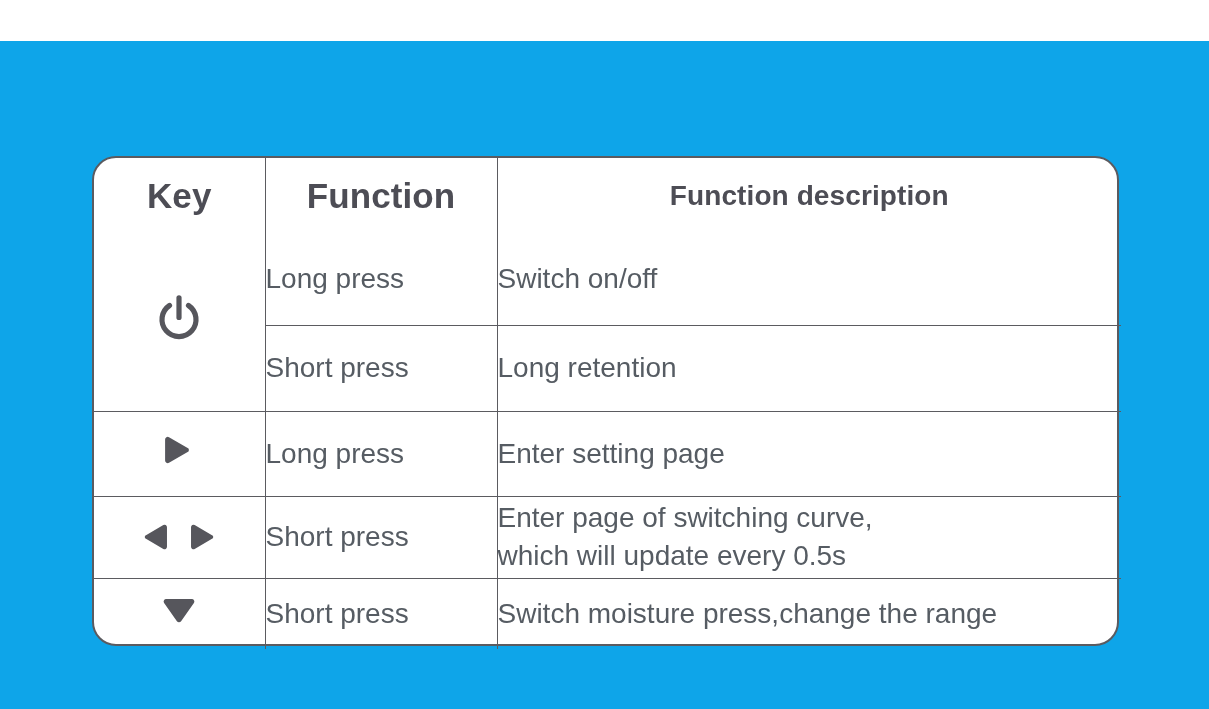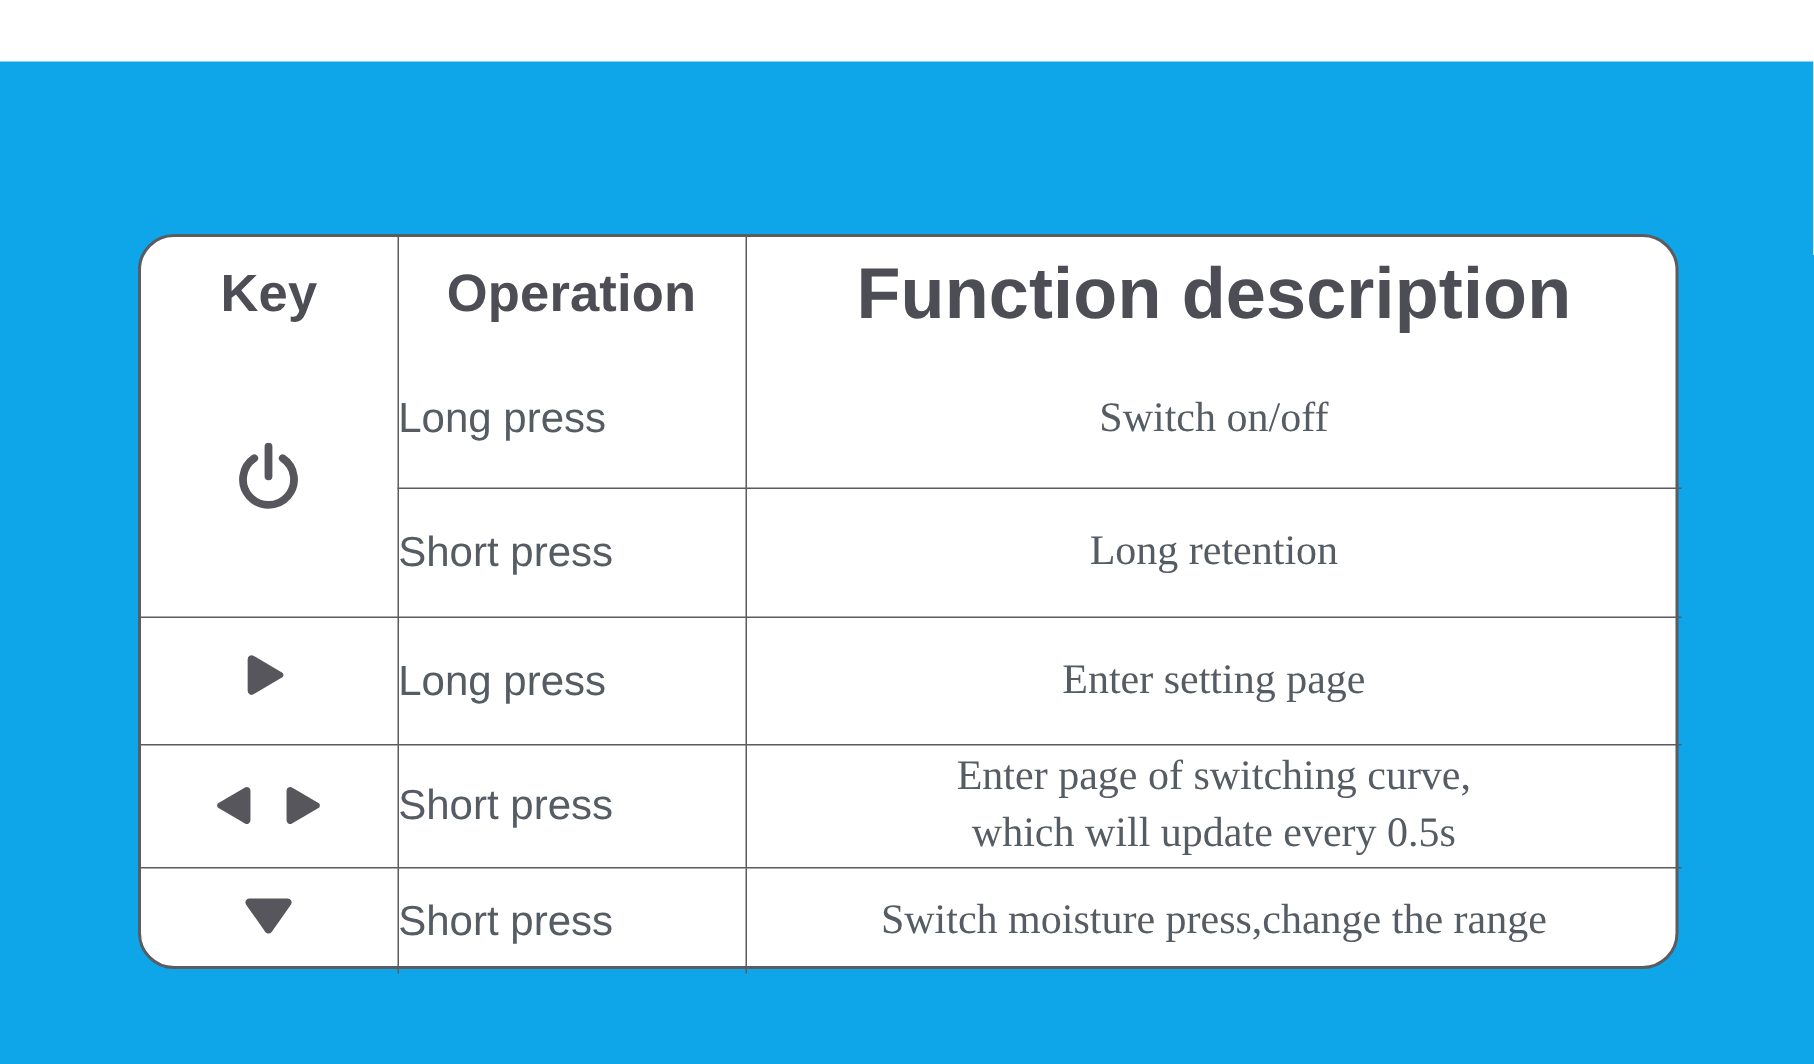--- a/index.html
+++ b/index.html
@@ -128,7 +128,7 @@
       <thead>
         <tr>
           <th class="th-key">Key</th>
-          <th class="th-op">Operation</th>
+          <th class="th-op">Function</th>
           <th class="th-desc">Function description</th>
         </tr>
       </thead>

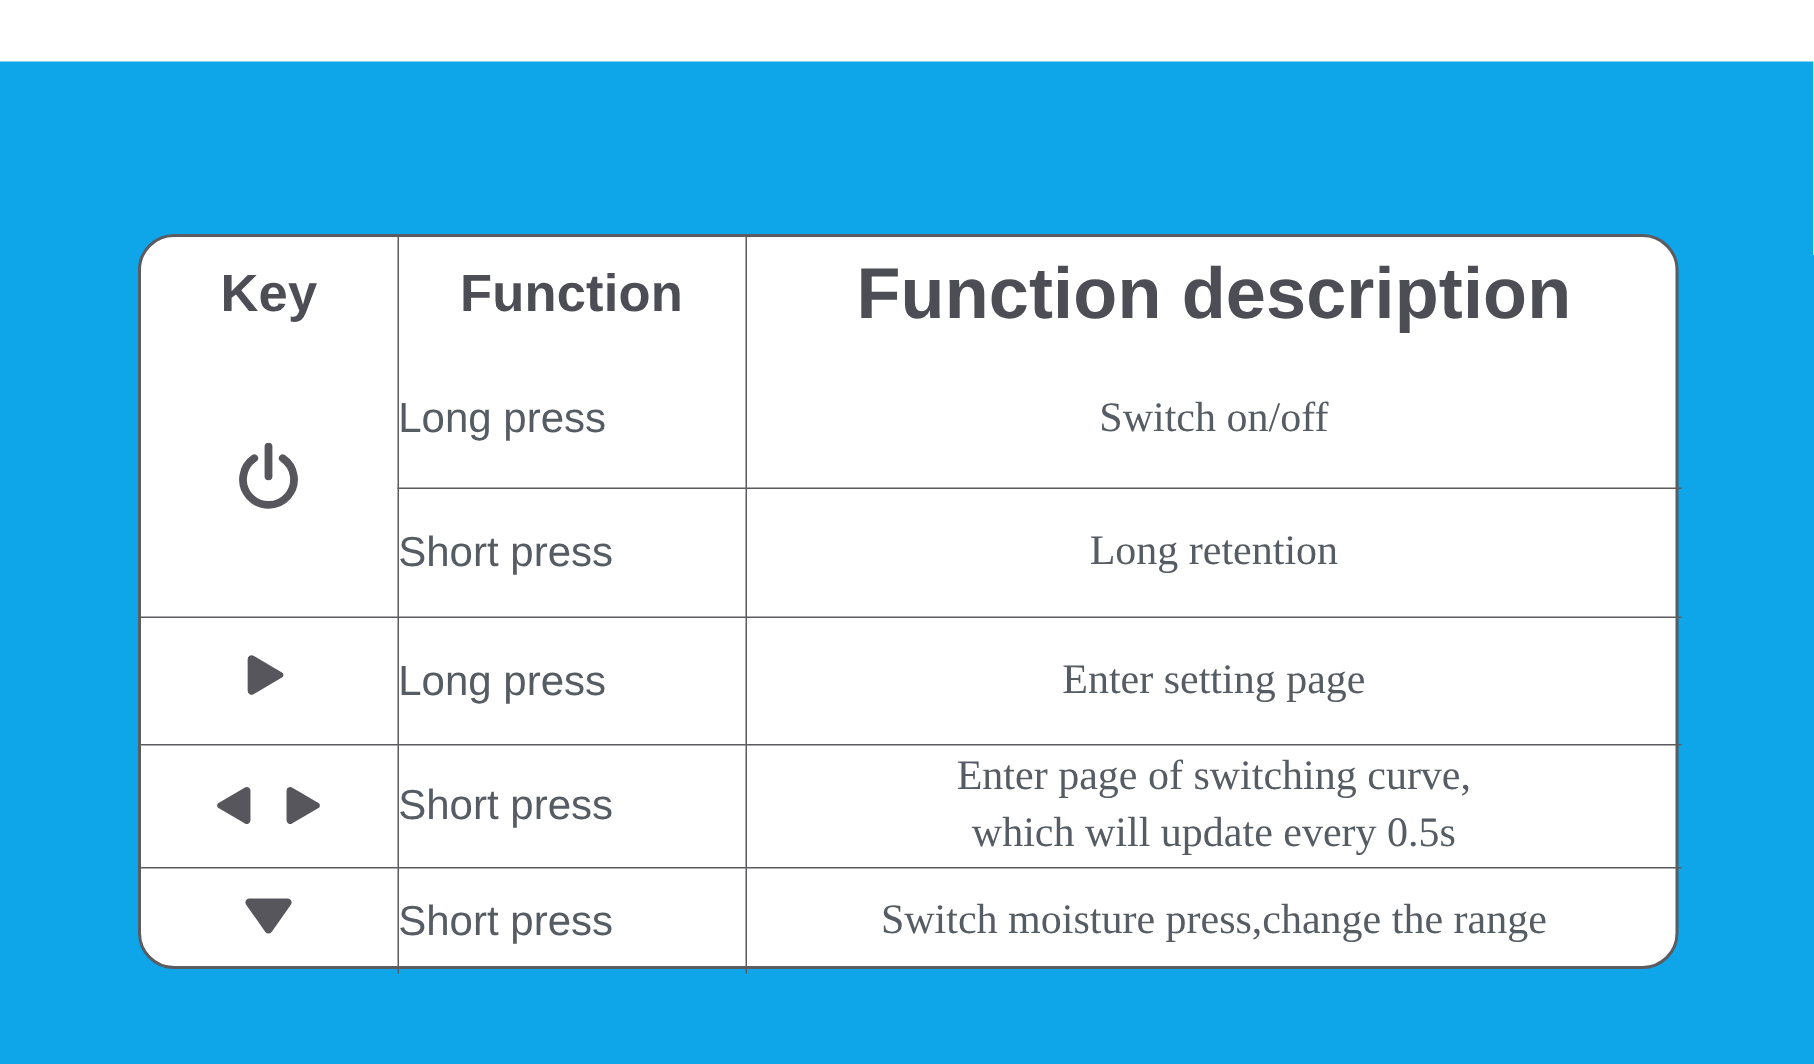--- a/index.html
+++ b/index.html
@@ -69,7 +69,7 @@
     color: #4d4d55;
     letter-spacing: 0.1px;
   }
-  thead th.th-desc { font-size: 48px; }
+  thead th.th-desc { font-size: 28px; }
 
   
   tbody td {

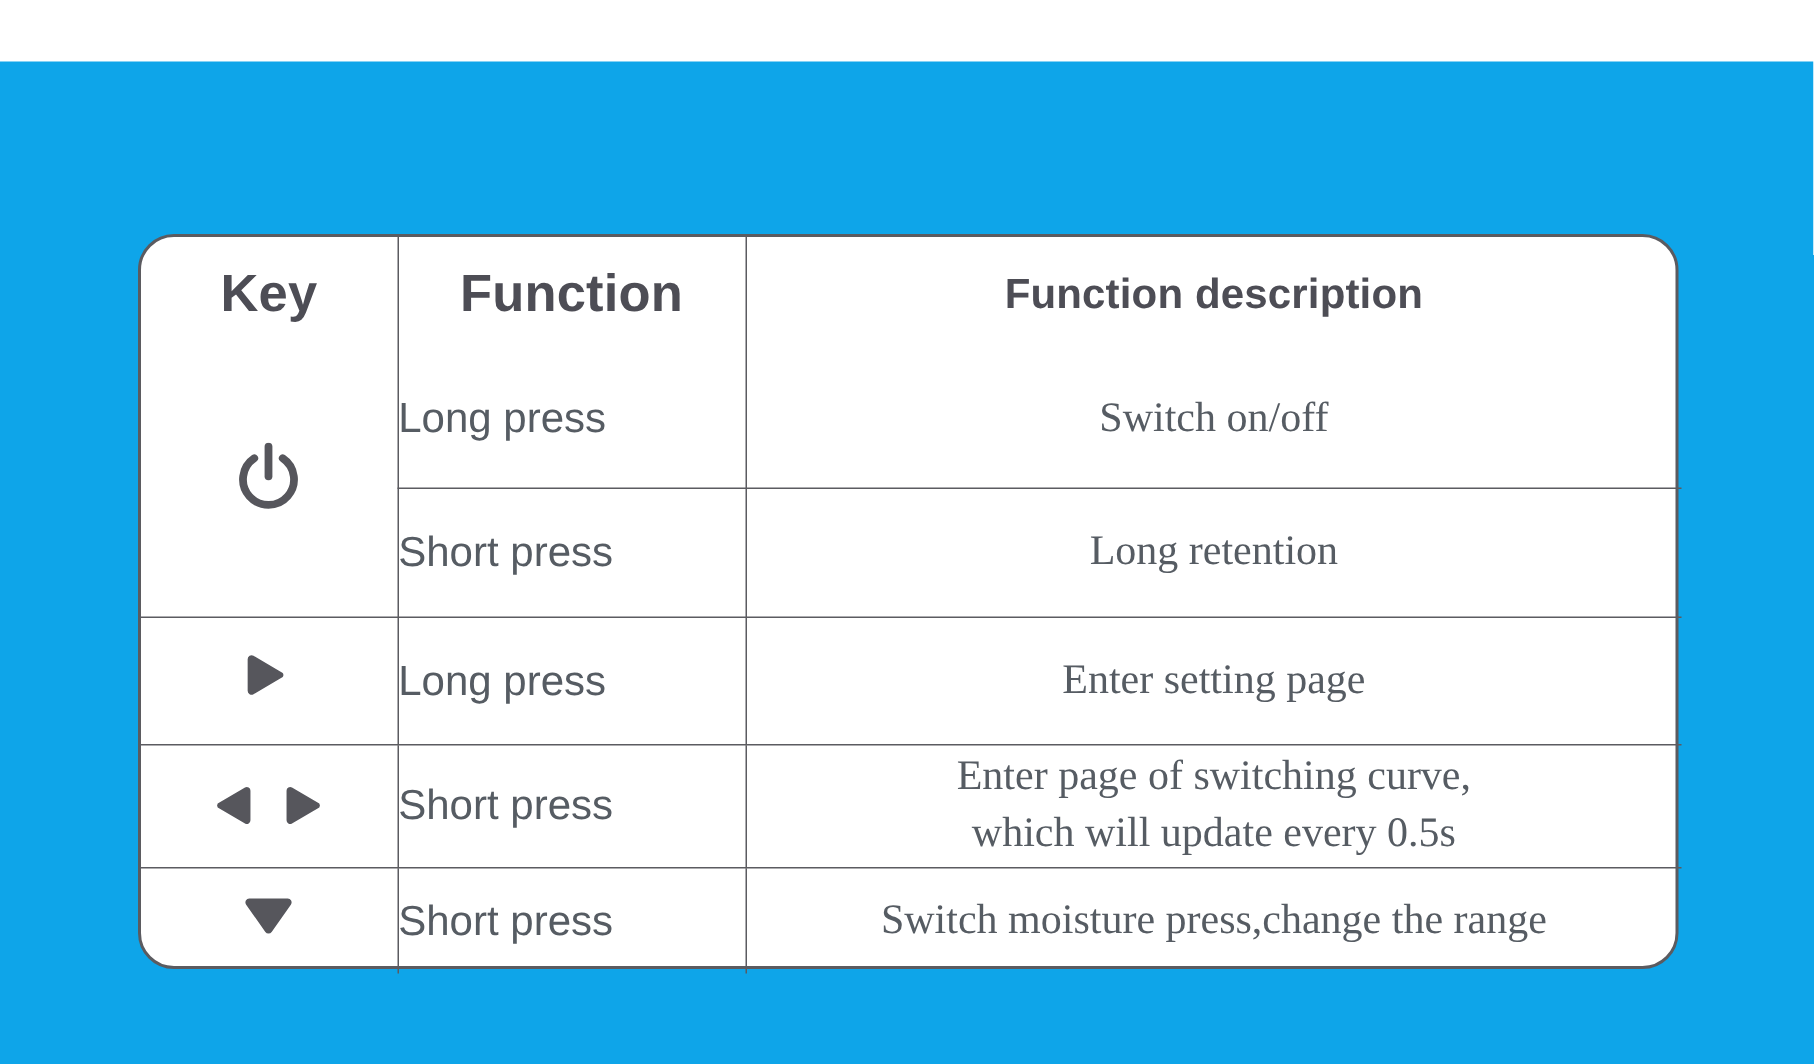--- a/index.html
+++ b/index.html
@@ -86,9 +86,8 @@
   }
   td.cell-desc {
     padding-left: 14px;
-    text-align: center;
+    text-align: left;
     line-height: 1.35;
-    font-family: Liberation Serif, serif;
   }
   td.cell-desc .line { display: block; white-space: pre; }
 

